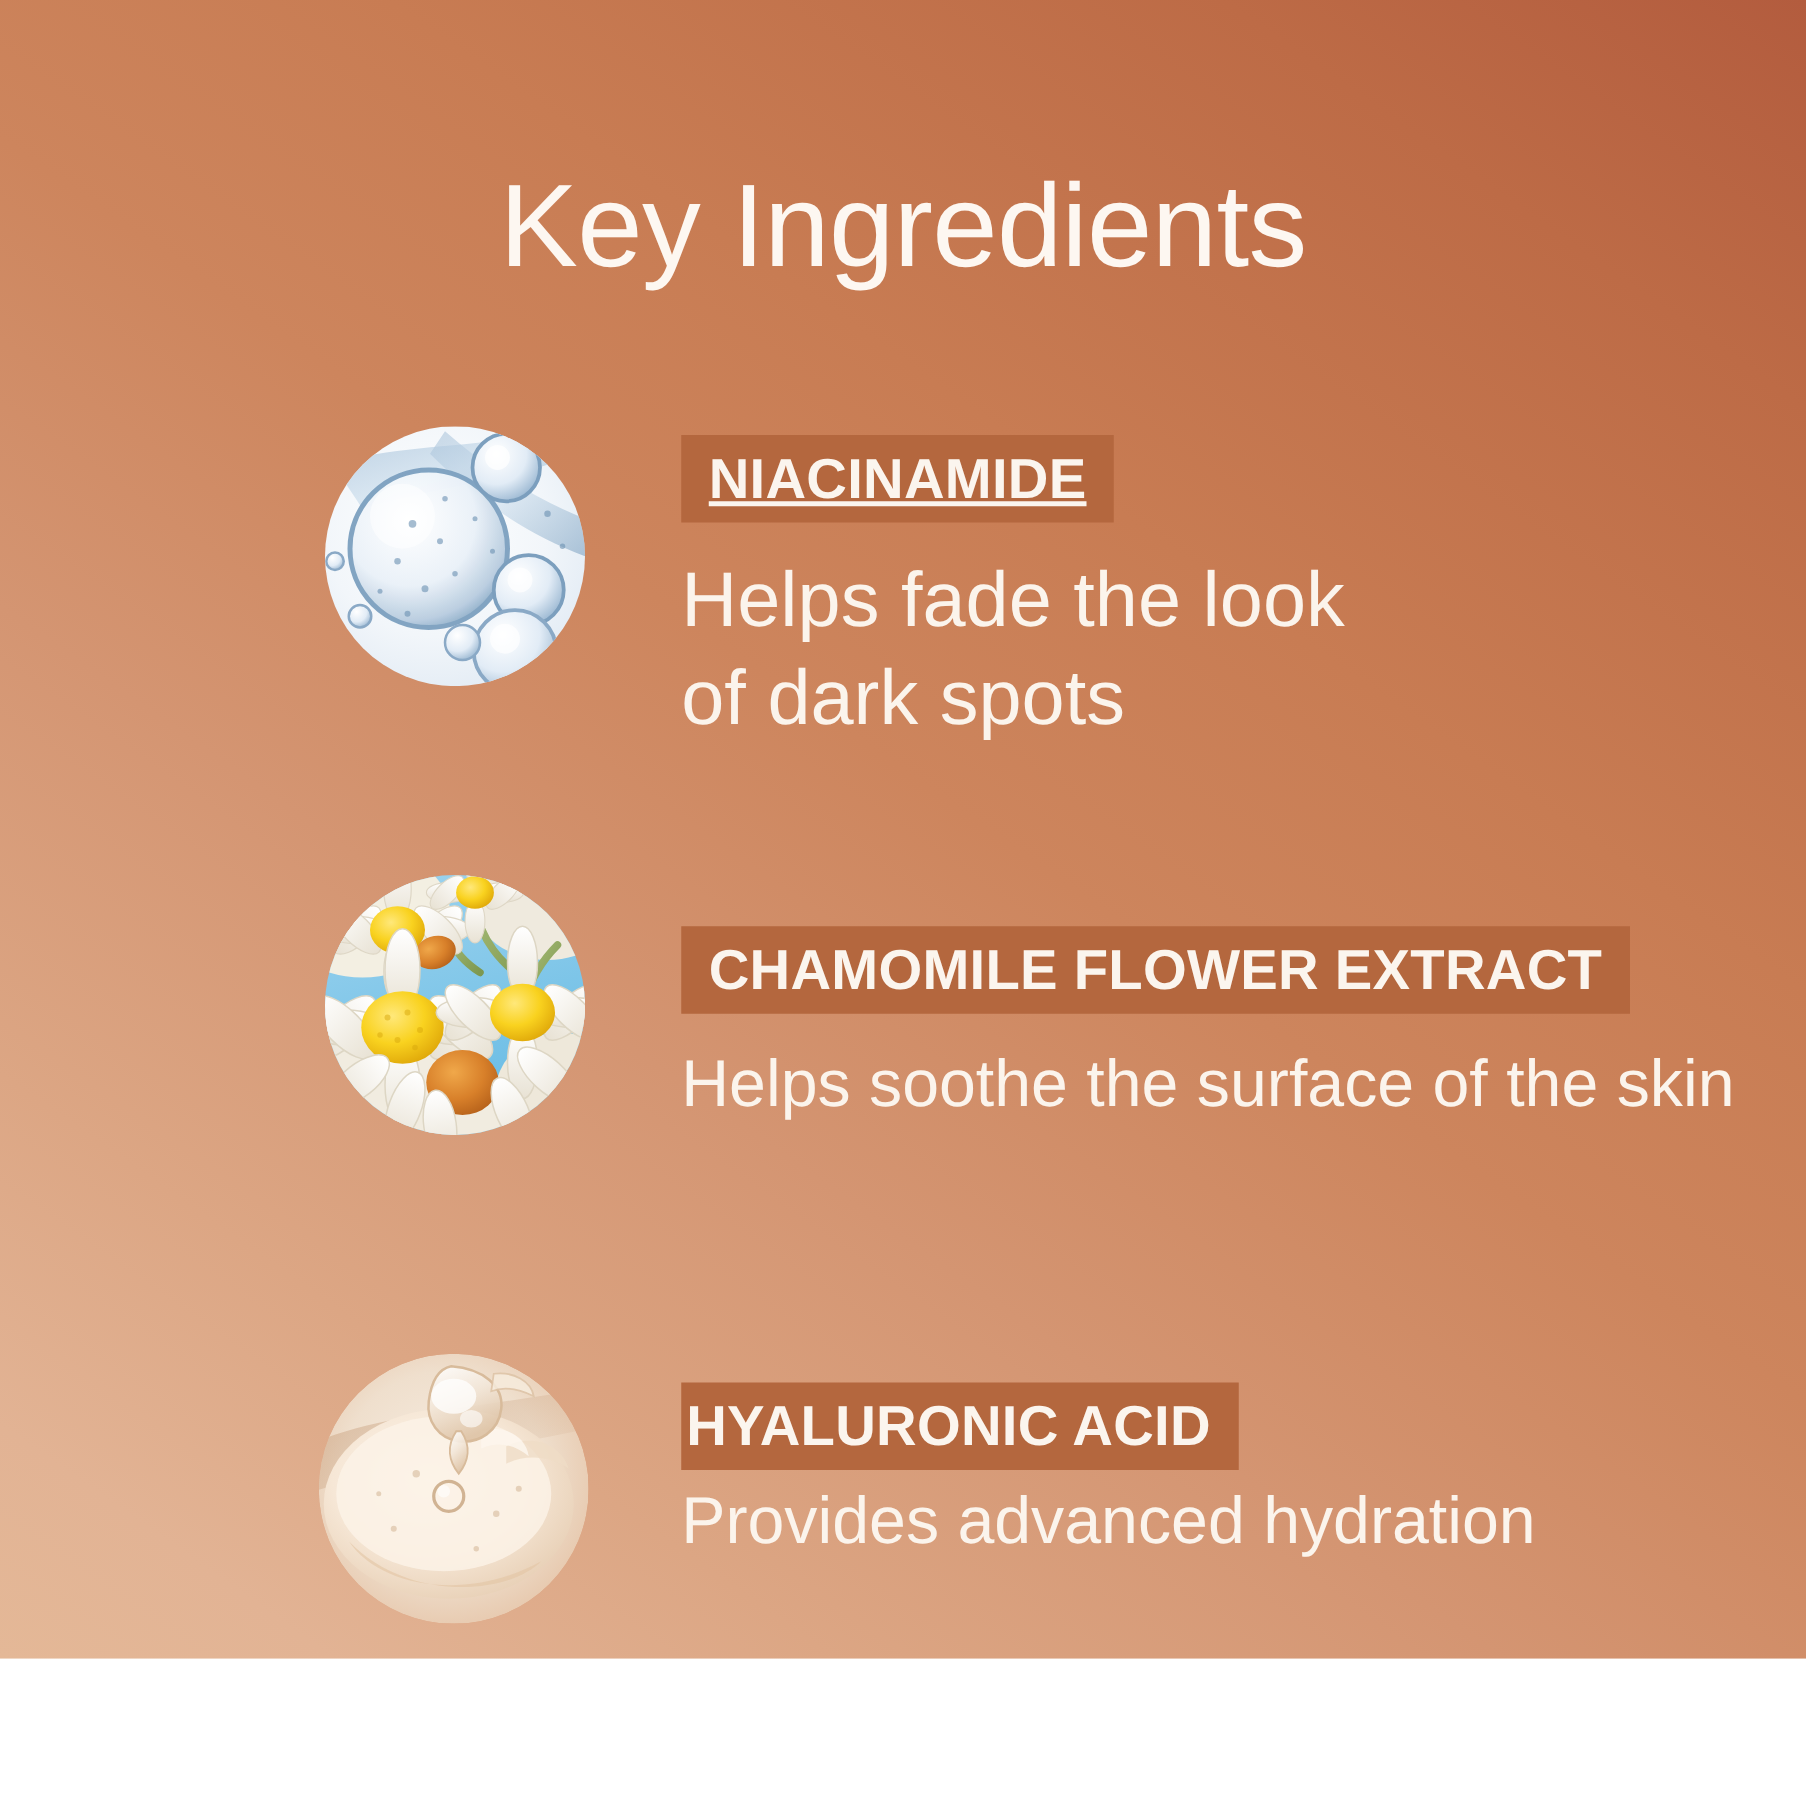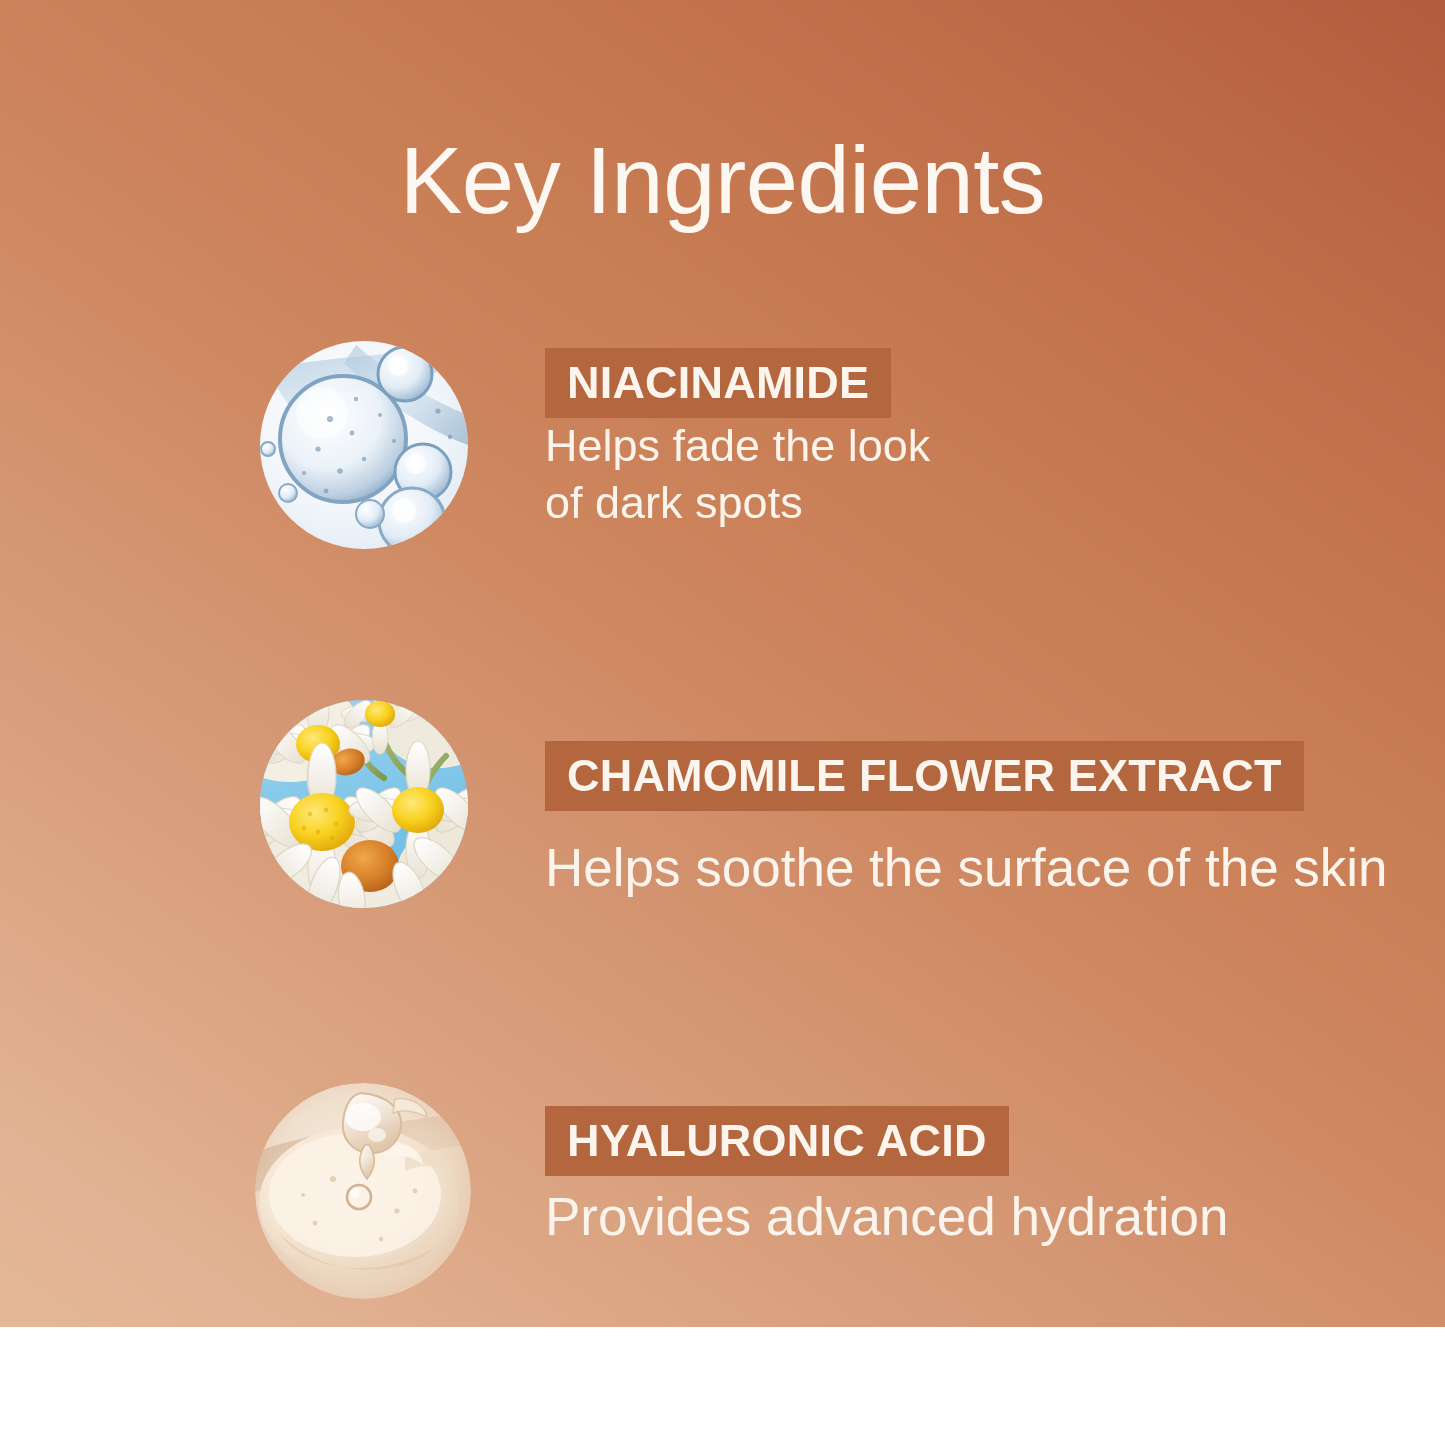--- a/index.html
+++ b/index.html
@@ -104,6 +104,7 @@
     font-size: 45px;
     padding: 12px 22px 13px 22px;
     line-height: 1.0;
+    text-decoration: underline;
   }
   #row-1 .desc {
     font-size: 45px;

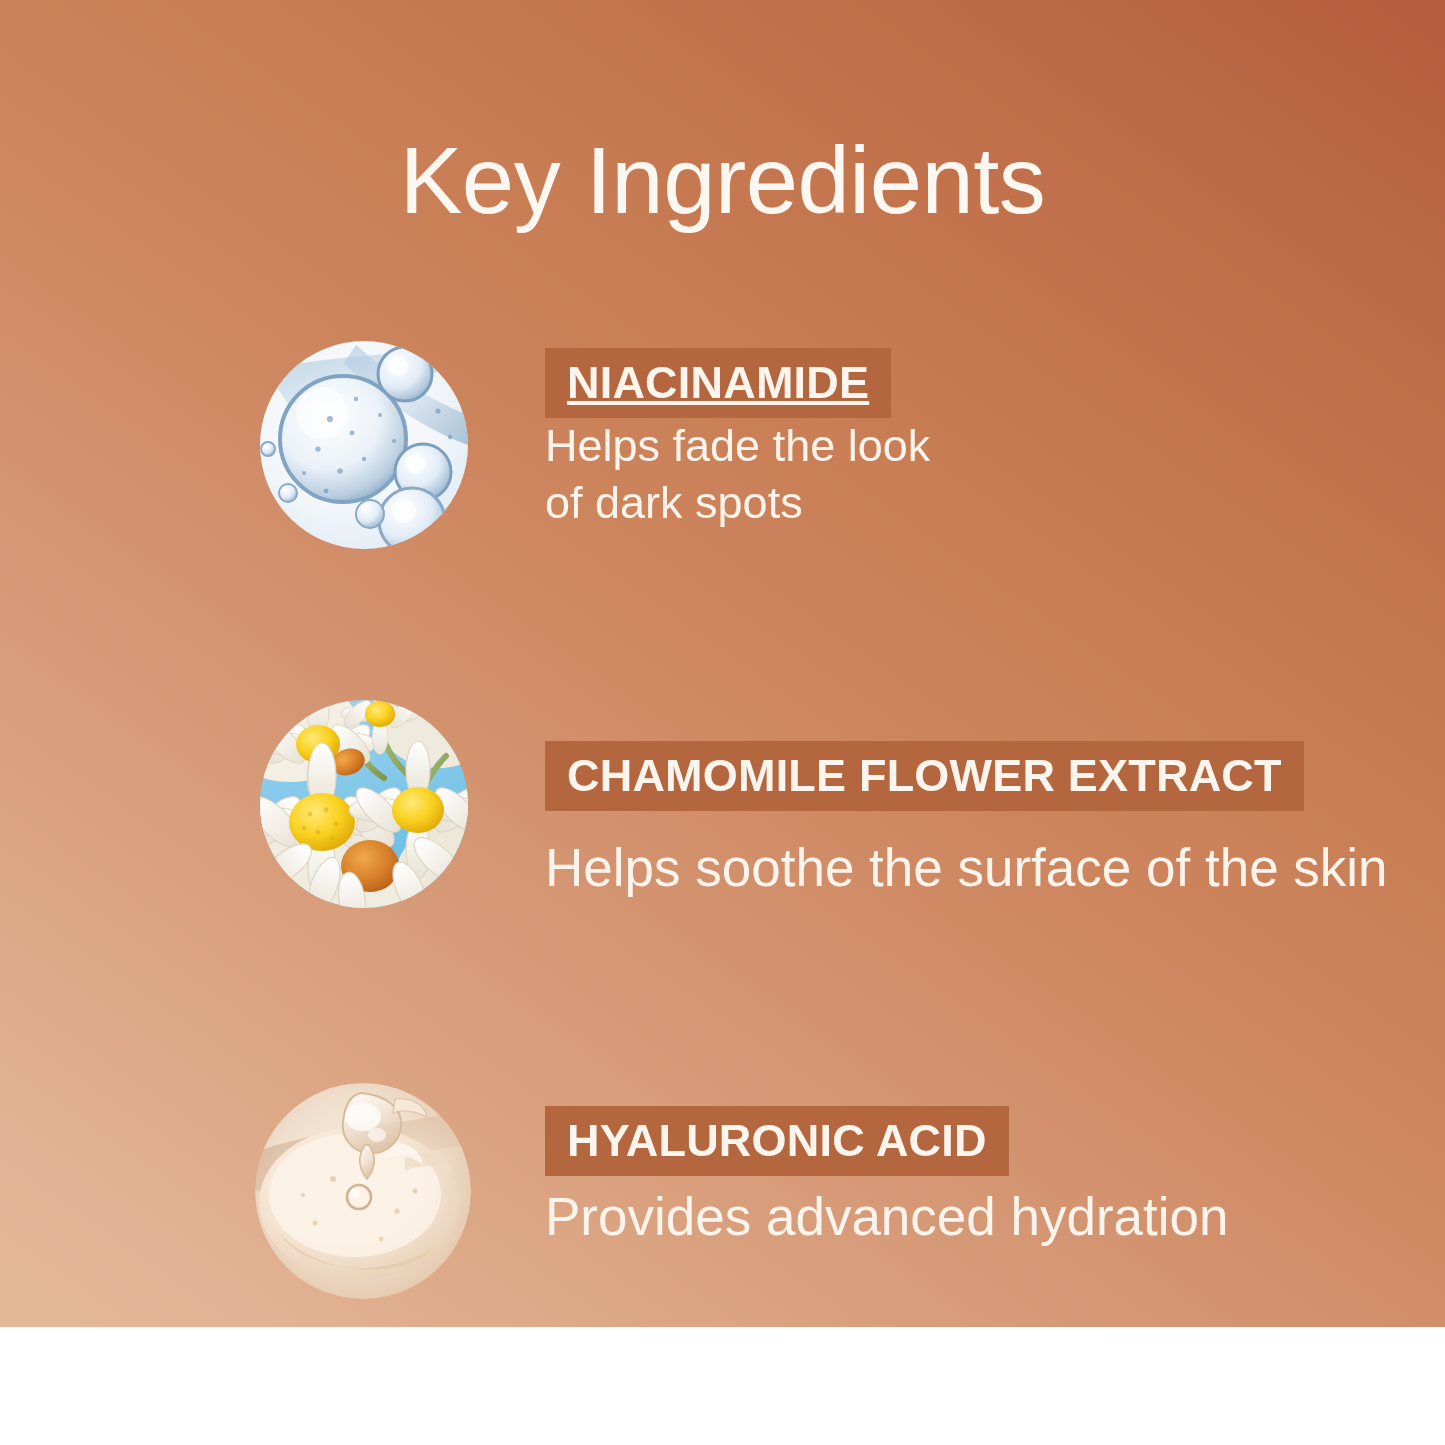--- a/index.html
+++ b/index.html
@@ -107,7 +107,8 @@
     text-decoration: underline;
   }
   #row-1 .desc {
-    font-size: 45px;
+    margin-top: 24px;
+    font-size: 62px;
   }
 
   

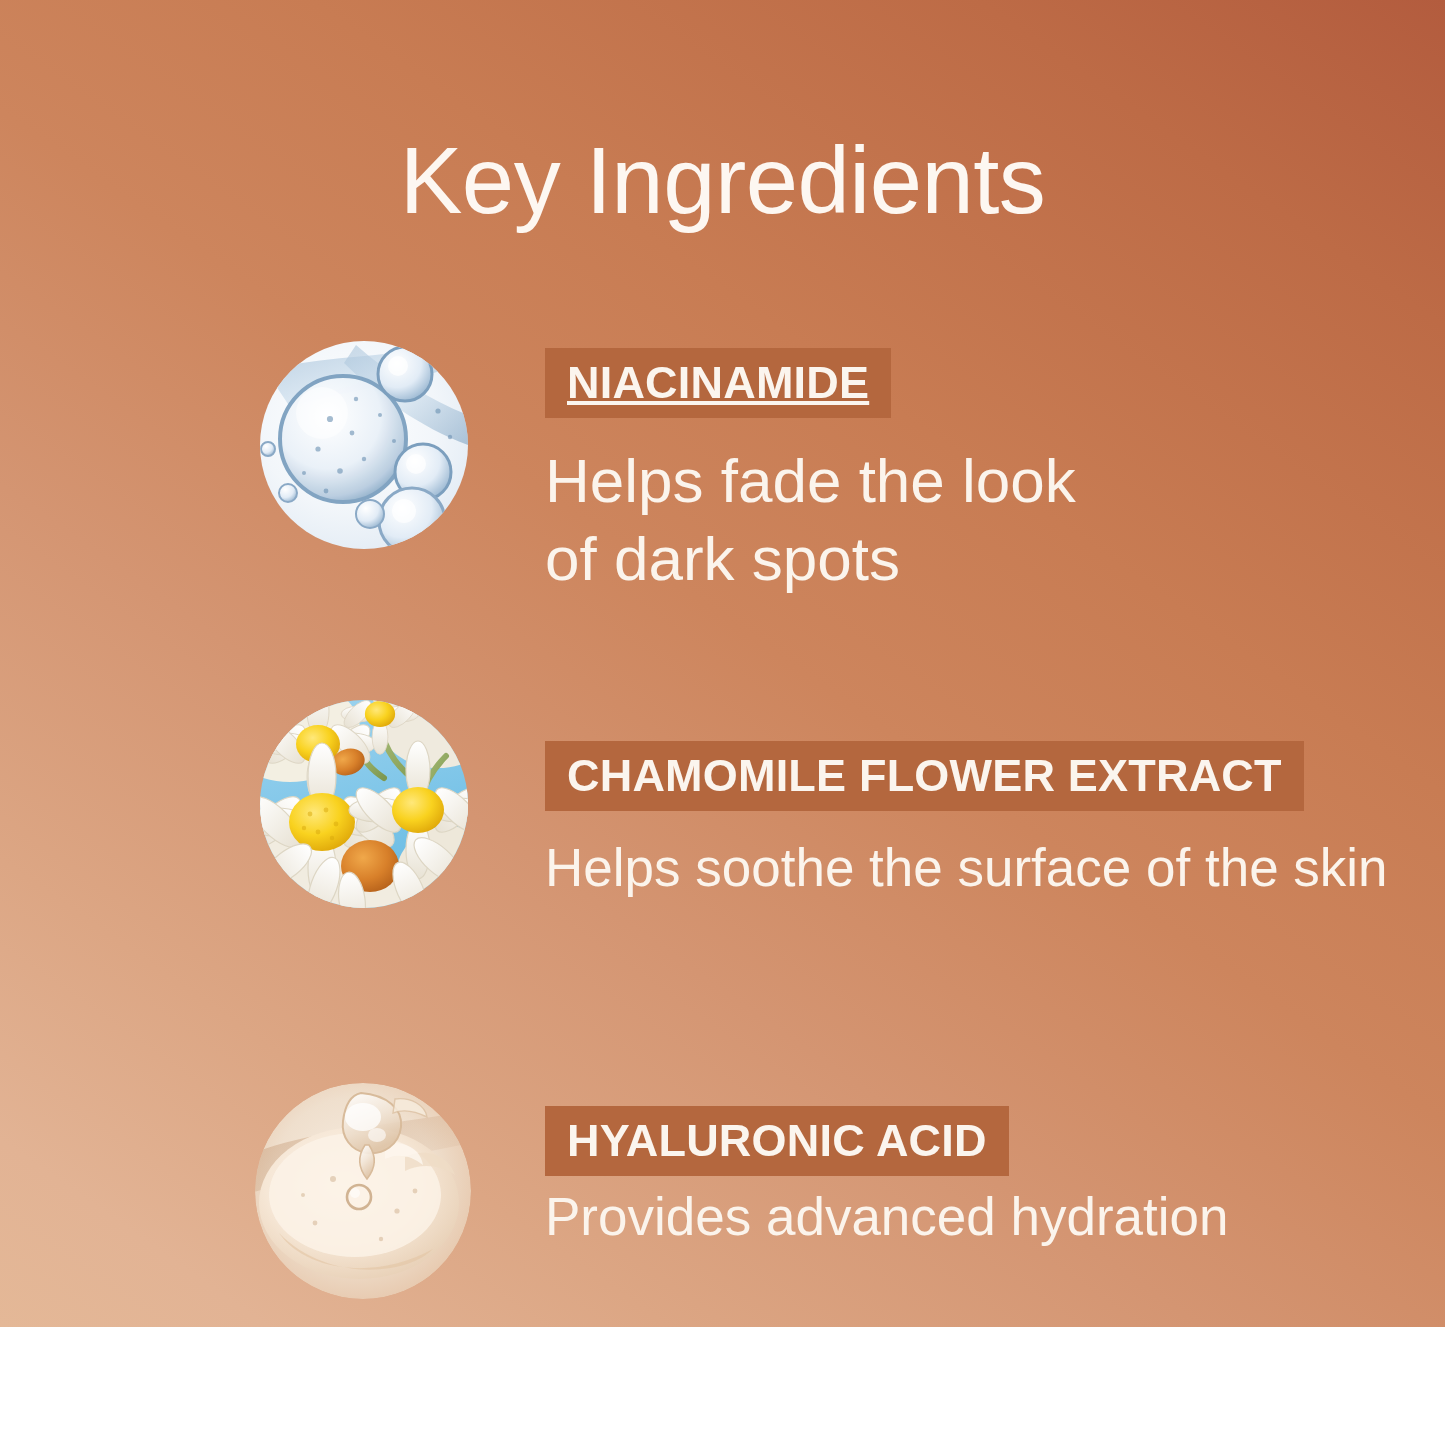--- a/index.html
+++ b/index.html
@@ -129,7 +129,7 @@
   #row-3 .copy { top: 23px; }
   #row-3 .label-box {
     font-size: 45px;
-    padding: 12px 22px 13px 22px;
+    padding: 12px 22px 13px 4px;
     line-height: 1.0;
   }
   #row-3 .desc {

